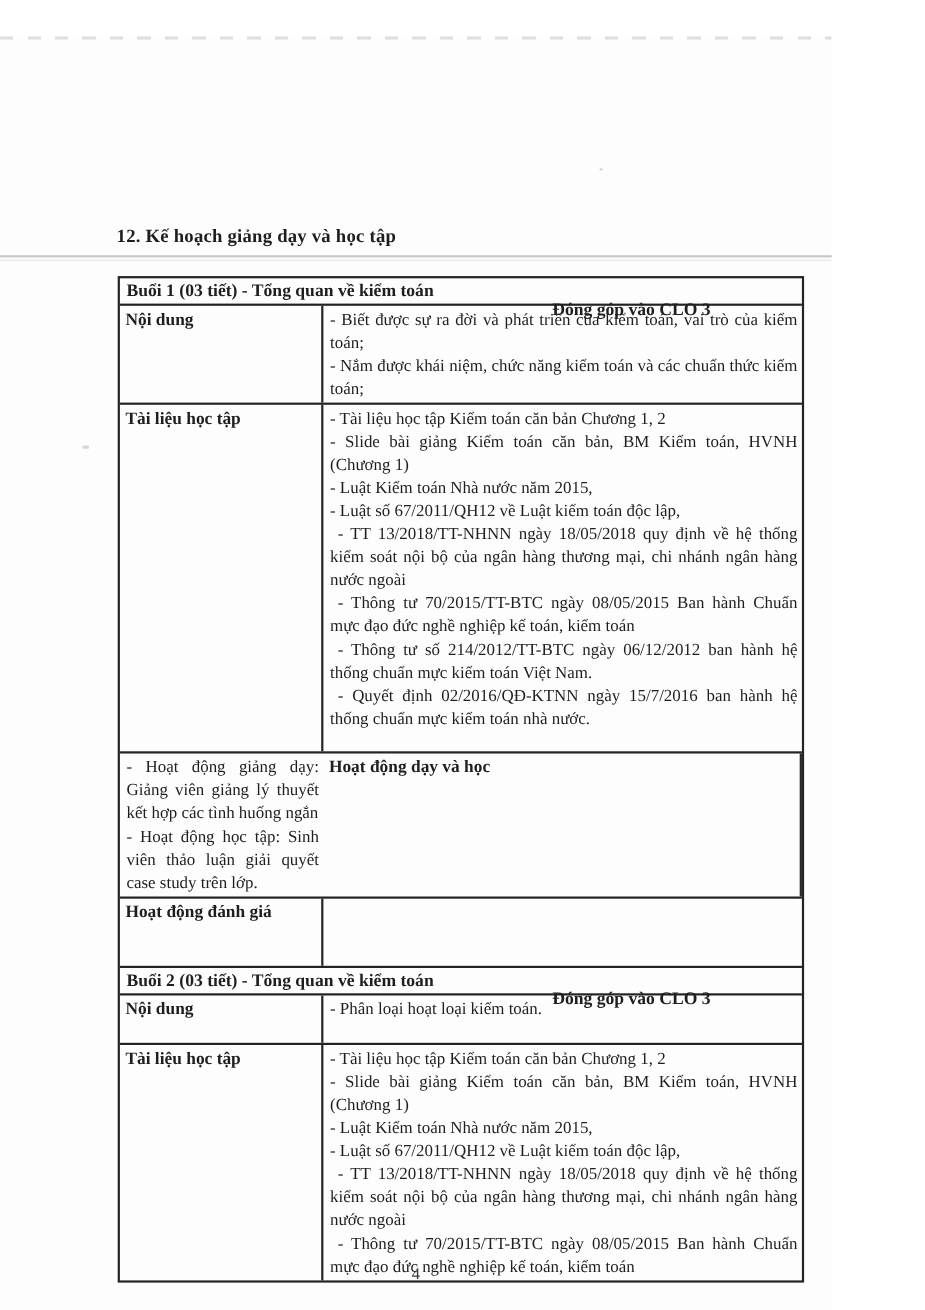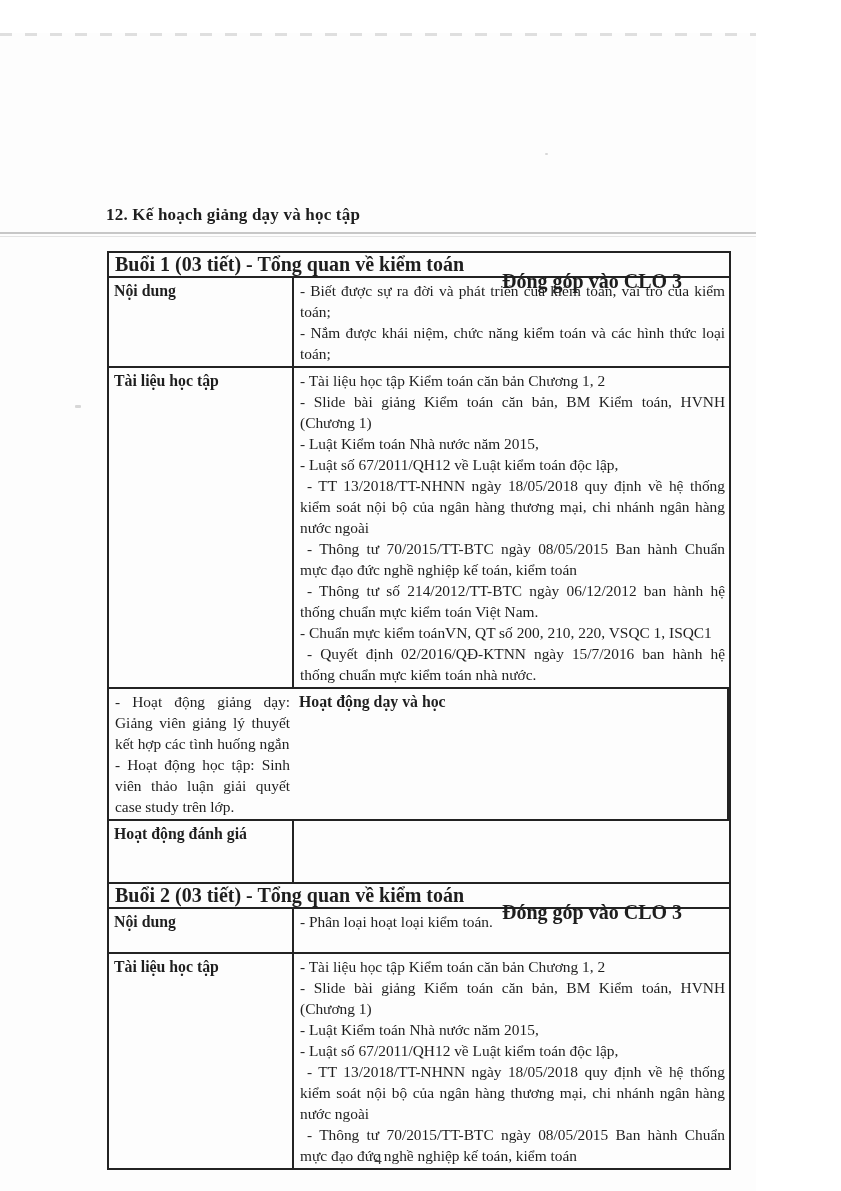--- a/index.html
+++ b/index.html
@@ -31,7 +31,7 @@
   }
   .t-row{border-top:2px solid #232323;display:grid;grid-template-columns:185px 1fr;box-sizing:border-box;}
   .t-row:first-child{border-top:none;}
-  .t-header{display:block;position:relative;padding:1px 6px 1px 6px;font-weight:bold;font-size:20px;box-sizing:border-box;min-height:23px;}
+  .t-header{display:block;position:relative;padding:1px 6px 1px 6px;font-weight:bold;font-size:16px;box-sizing:border-box;min-height:23px;}
   .contribution{position:absolute;left:393px;top:18px;white-space:nowrap;}
   .cell{box-sizing:border-box;padding:2px 4px 2px 6px;}
   .label-cell{border-right:2px solid #232323;font-weight:bold;font-size:15.8px;padding-left:5px;}

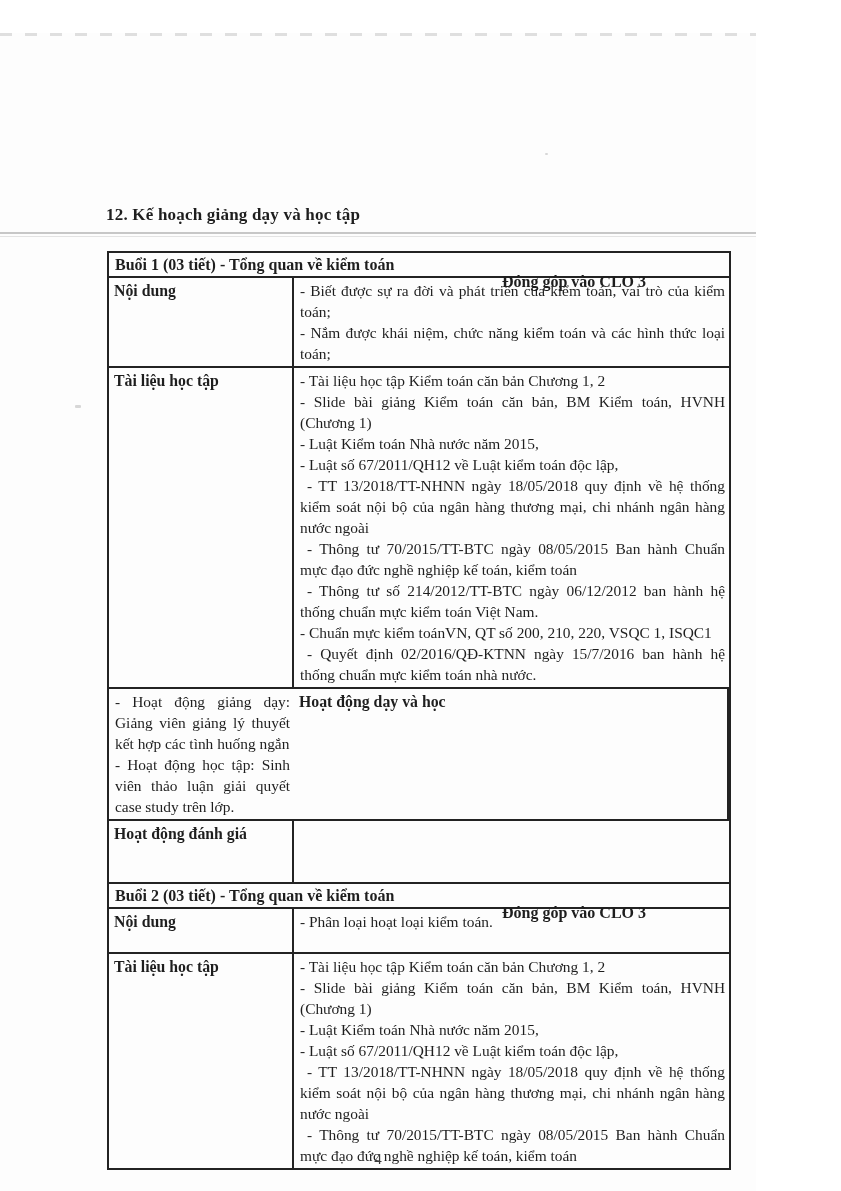--- a/index.html
+++ b/index.html
@@ -73,7 +73,7 @@
       <div class="cell label-cell">Nội dung</div>
       <div class="cell content-cell">
         <p>- Biết được sự ra đời và phát triển của kiểm toán, vai trò của kiểm toán;</p>
-        <p>- Nắm được khái niệm, chức năng kiểm toán và các hình thức loại toán;</p>
+        <p>- Nắm được khái niệm, chức năng kiểm toán và các chuẩn thức kiểm toán;</p>
       </div>
     </div>
 

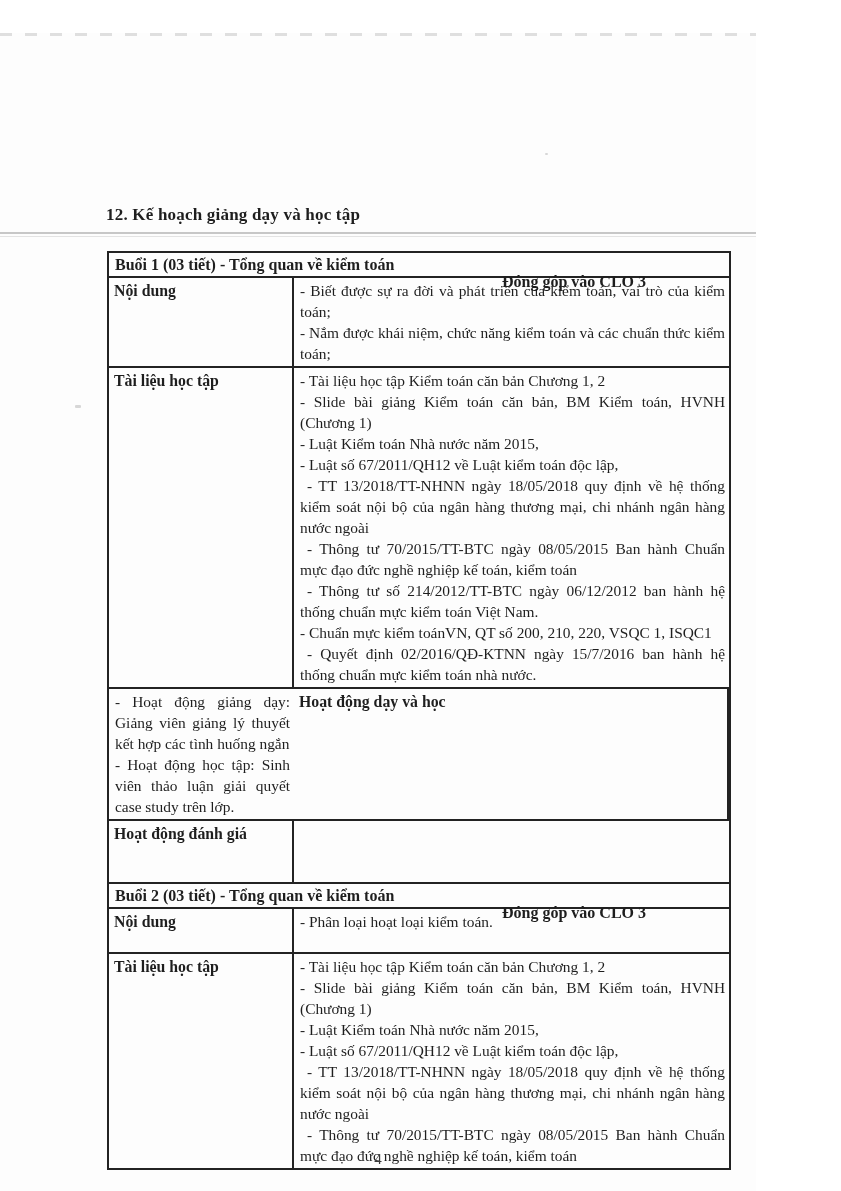--- a/index.html
+++ b/index.html
@@ -87,7 +87,6 @@
         <p class="ind">- TT 13/2018/TT-NHNN ngày 18/05/2018 quy định về hệ thống kiểm soát nội bộ của ngân hàng thương mại, chi nhánh ngân hàng nước ngoài</p>
         <p class="ind">- Thông tư 70/2015/TT-BTC ngày 08/05/2015 Ban hành Chuẩn mực đạo đức nghề nghiệp kế toán, kiểm toán</p>
         <p class="ind">- Thông tư số 214/2012/TT-BTC ngày 06/12/2012 ban hành hệ thống chuẩn mực kiểm toán Việt Nam.</p>
-        <p>- Chuẩn mực kiểm toánVN, QT số 200, 210, 220, VSQC 1, ISQC1</p>
         <p class="ind">- Quyết định 02/2016/QĐ-KTNN ngày 15/7/2016 ban hành hệ thống chuẩn mực kiểm toán nhà nước.</p>
       </div>
     </div>

